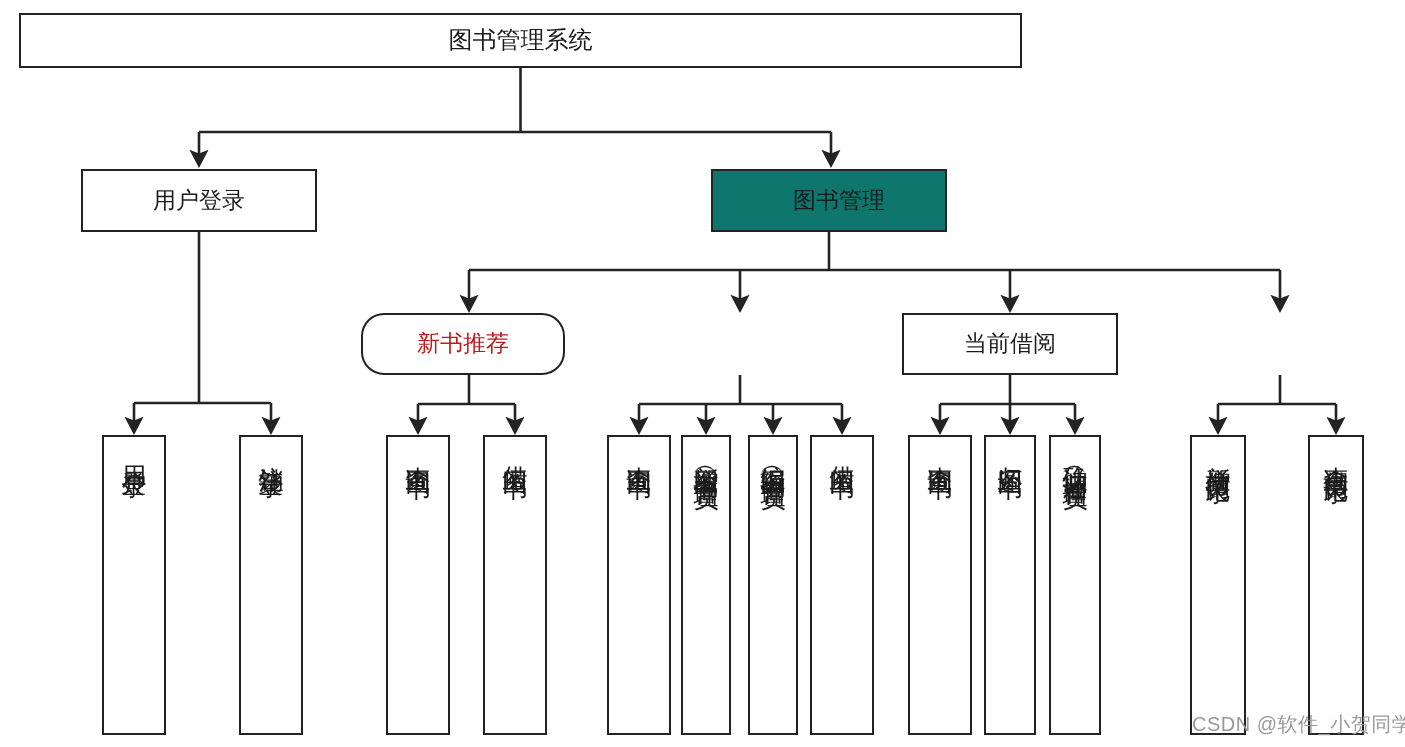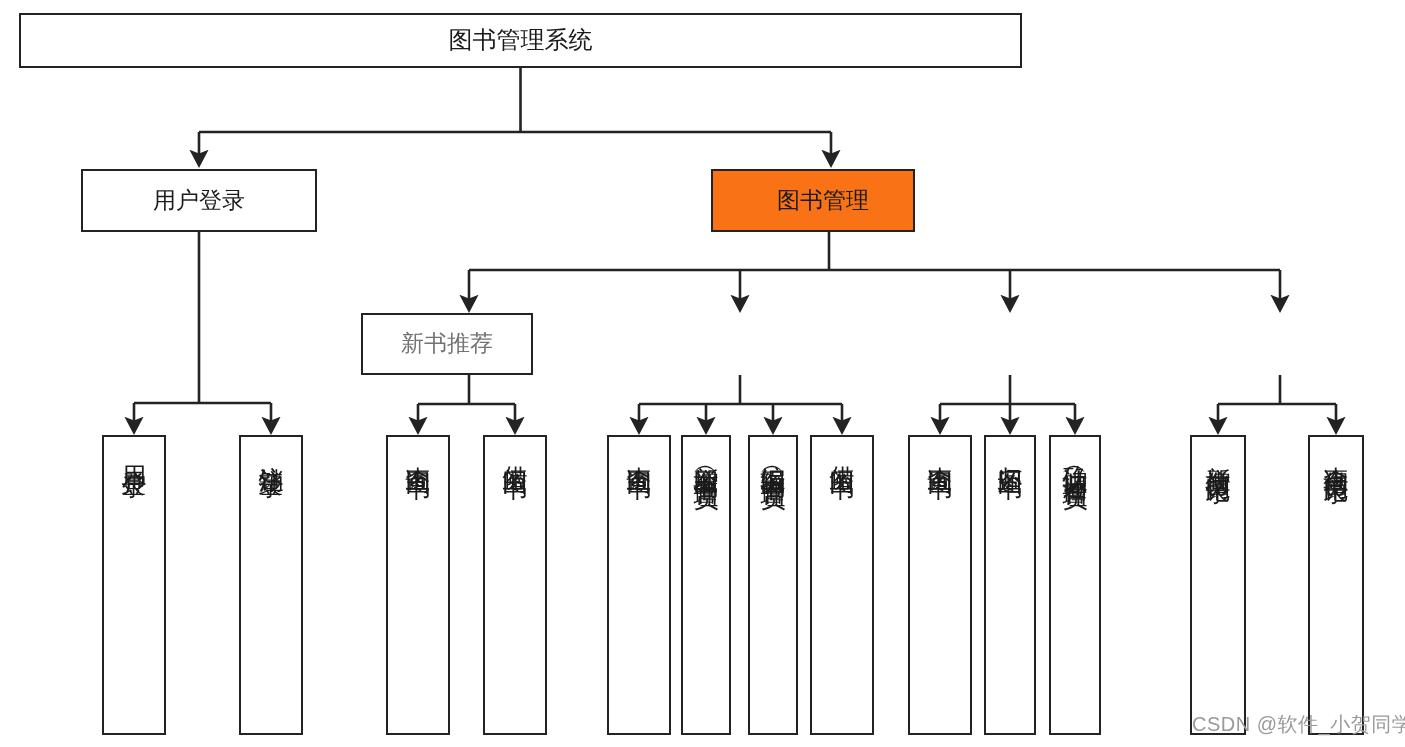--- a/index.html
+++ b/index.html
@@ -135,7 +135,7 @@
   <div class="node h" id="node-l2-0" style="left: 81px; top: 169px; width: 236px; height: 63px; border-color: rgb(35, 35, 35); background: rgb(255, 255, 255); color: rgb(27, 27, 27);">
     <span class="label">用户登录</span>
   </div>
-  <div class="node h" id="node-l2-1" style="left: 711px; top: 169px; width: 204px; height: 63px; border-color: rgb(35, 35, 35); background: #f97316; color: rgb(27, 27, 27); padding-left: 20px;">
+  <div class="node h" id="node-l2-1" style="left: 711px; top: 169px; width: 236px; height: 63px; border-color: rgb(35, 35, 35); background: #0f766e; color: rgb(27, 27, 27); padding-left: 20px;">
     <span class="label">图书管理</span>
   </div>
 

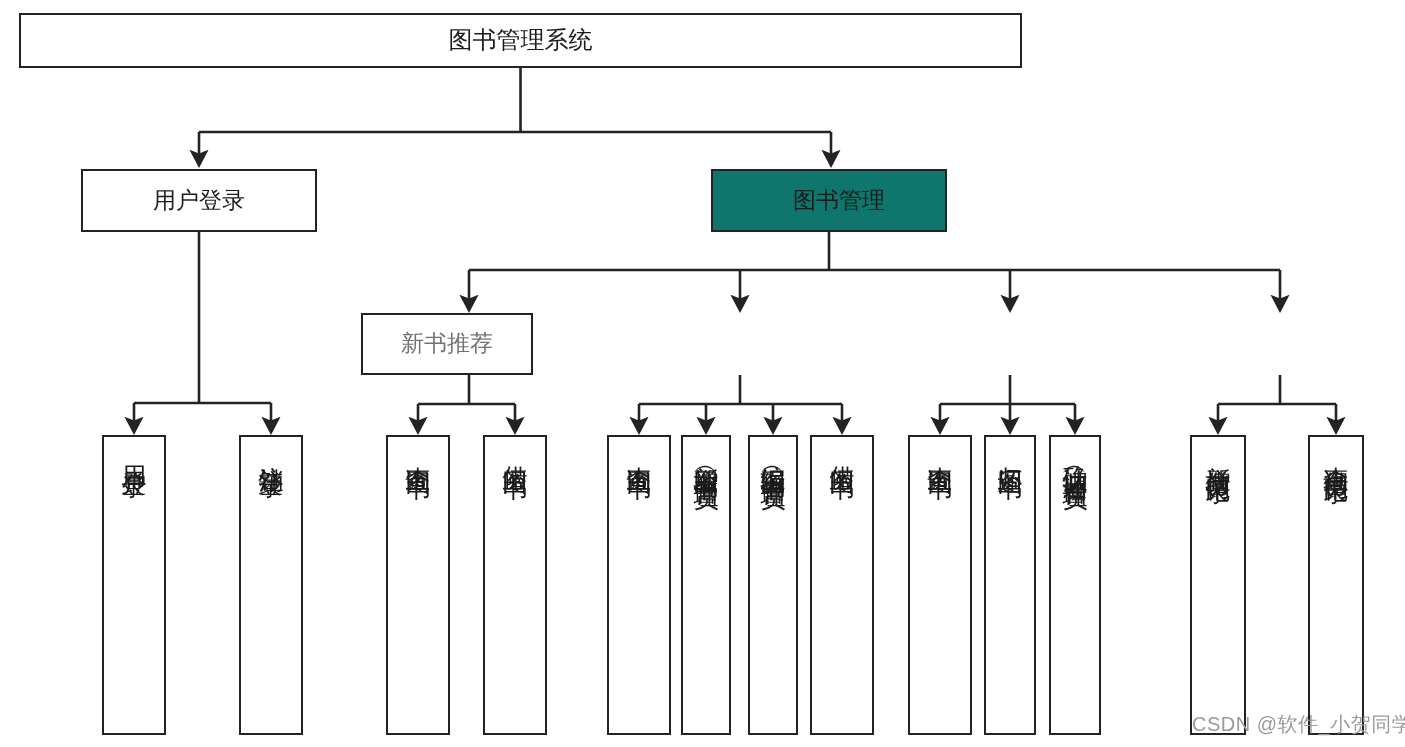--- a/index.html
+++ b/index.html
@@ -139,7 +139,7 @@
     <span class="label">图书管理</span>
   </div>
 
-  <div class="node h" id="node-l3-0" style="left: 361px; top: 313px; width: 172px; height: 62px; border-color: rgb(35, 35, 35); background: rgb(255, 255, 255); color: #737373;">
+  <div class="node h" id="node-l3-0" style="left: 361px; top: 313px; width: 204px; height: 62px; border-color: rgb(35, 35, 35); background: rgb(255, 255, 255); color: #b91c1c; border-radius: 23px;">
     <span class="label">新书推荐</span>
   </div>
 

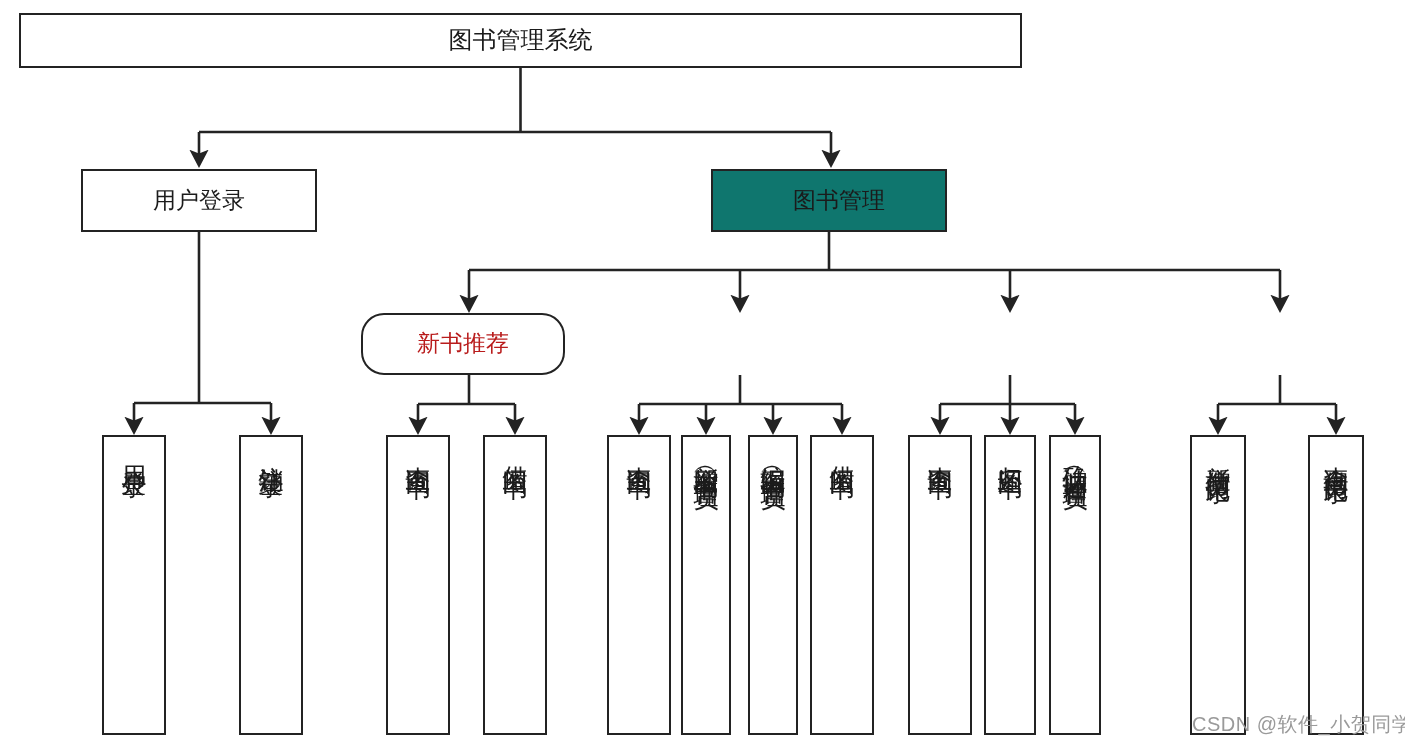--- a/index.html
+++ b/index.html
@@ -142,6 +142,9 @@
   <div class="node h" id="node-l3-0" style="left: 361px; top: 313px; width: 204px; height: 62px; border-color: rgb(35, 35, 35); background: rgb(255, 255, 255); color: #b91c1c; border-radius: 23px;">
     <span class="label">新书推荐</span>
   </div>
+  <div class="node h" id="node-l3-2" style="left: 902px; top: 313px; width: 216px; height: 62px; border-color: rgb(35, 35, 35); background: rgb(255, 255, 255); color: rgb(27, 27, 27);">
+    <span class="label">当前借阅</span>
+  </div>
 
   <div class="node v" id="node-leaf-0" style="left: 102px; top: 435px; width: 64px; height: 300px; border-color: rgb(35, 35, 35); background: rgb(255, 255, 255); color: rgb(27, 27, 27);">
     <span class="label">用户登录</span>

